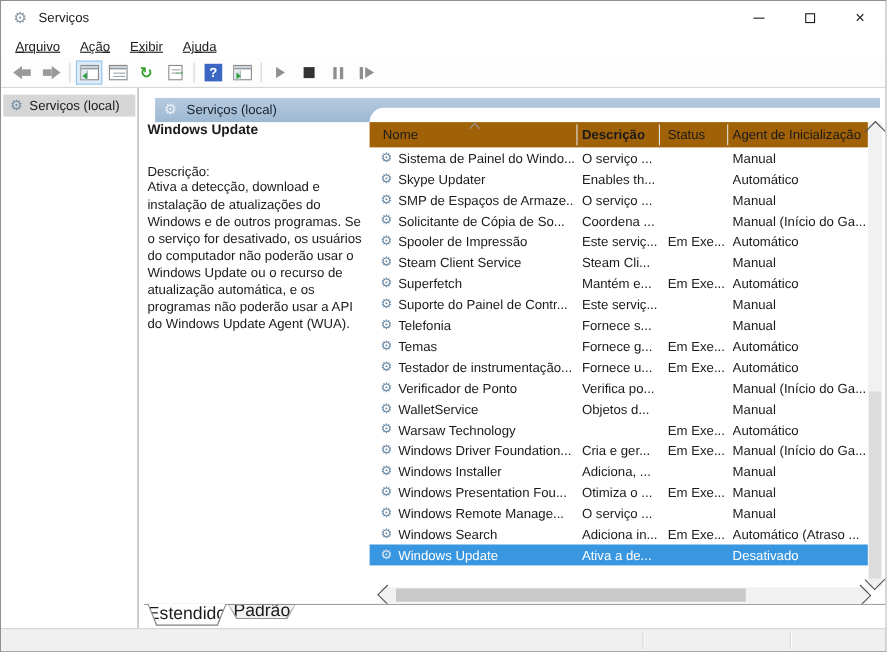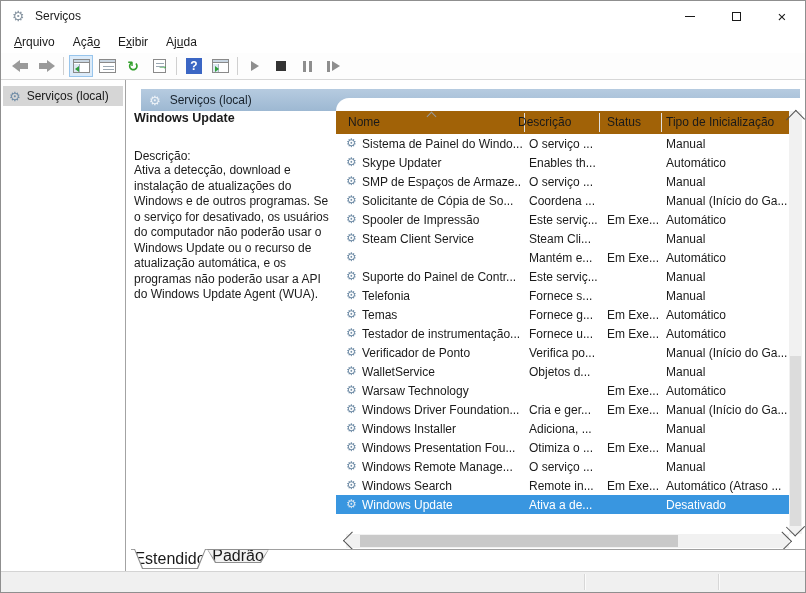--- a/index.html
+++ b/index.html
@@ -19,7 +19,7 @@
 
   
   .menubar { position:absolute; left:0; top:30px; width:100%; height:22px; background:#fff; display:flex; align-items:center; padding-left:4px; }
-  .menu-item { padding:2px 9px; cursor:default; }
+  .menu-item { padding:2px 9px; cursor:default;text-decoration:underline; }
   .menu-item u { text-decoration:underline; }
 
   

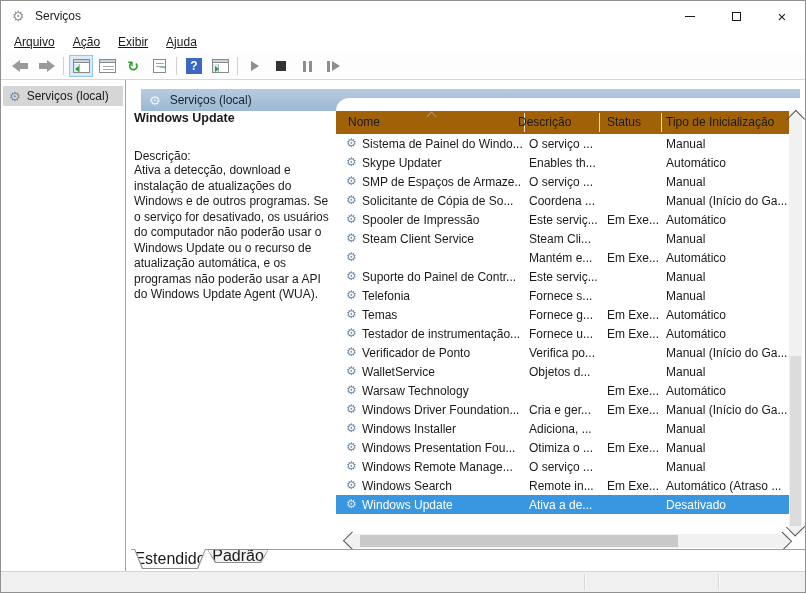--- a/index.html
+++ b/index.html
@@ -71,7 +71,7 @@
   .list-card { position:absolute; left:205px; top:18px; width:466px; height:450px; background:#fff; border-top-left-radius:13px; }
   .lheader { position:absolute; left:0; top:13px; width:453px; height:23px; background:#a16207; }
   .lheader .h { position:absolute; top:4px; font-size:12px; color:#1a1a1a; white-space:nowrap; }
-  .h-nome { left:12px; } .h-desc { left:182px; } .h-status { left:271px; } .h-tipo { left:330px; }
+  .h-nome { left:12px; } .h-desc { left:193px;font-weight:bold; } .h-status { left:271px; } .h-tipo { left:330px; }
   .hsep { position:absolute; top:2px; width:1px; height:19px; background:#e0e0e0; }
   .hs1 { left:188px; } .hs2 { left:263px; } .hs3 { left:325px; }
   .sort-chev { position:absolute; left:92px; top:2px; width:7px; height:7px; border-left:1px solid #9a9a9a; border-top:1px solid #9a9a9a; transform:rotate(45deg); }

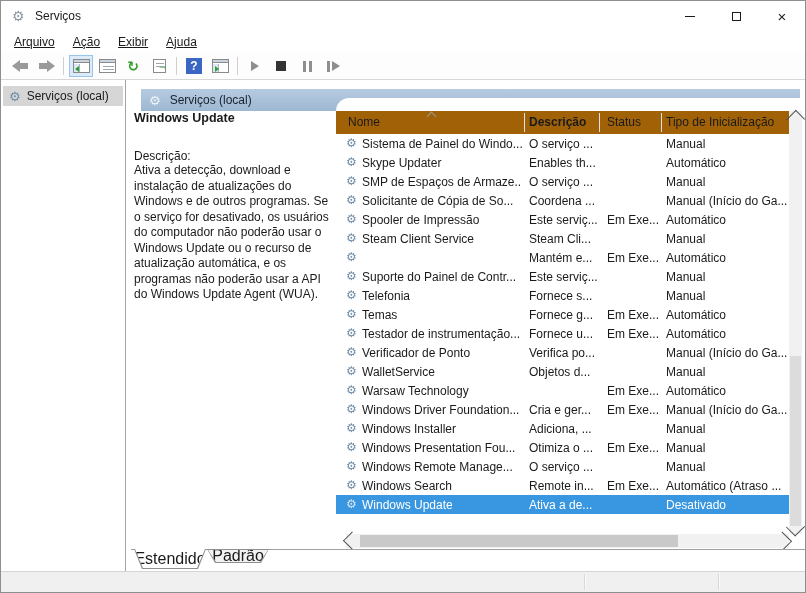--- a/index.html
+++ b/index.html
@@ -242,7 +242,7 @@
         <span class="hsep hs2"></span>
         <span class="h h-status">Status</span>
         <span class="hsep hs3"></span>
-        <span class="h h-tipo">Tipo de Inicialização</span>
+        <span class="h h-tipo">Agent de Inicialização</span>
       </div>
 
       <div class="rows" id="rows">

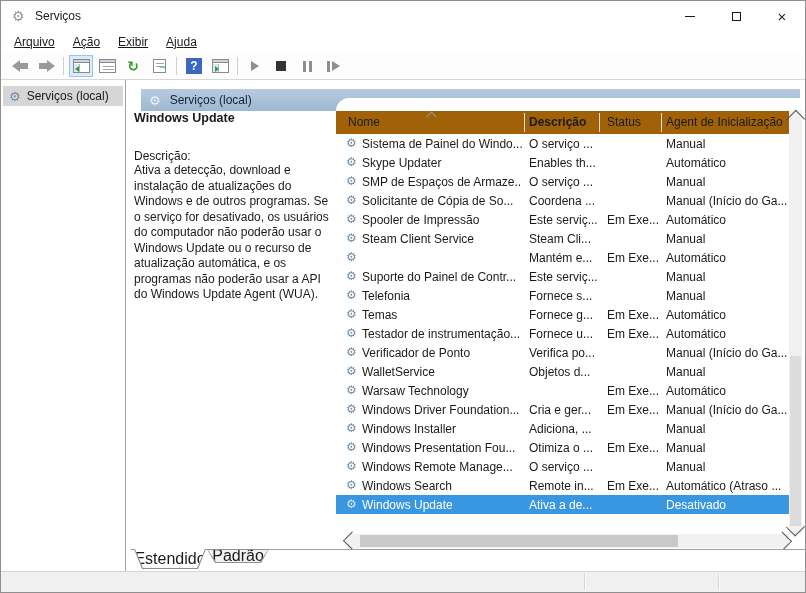--- a/index.html
+++ b/index.html
@@ -296,6 +296,7 @@
 
         <div class="trow">
           <span class="cgear">⚙</span>
+          <span class="c-name">Superfetch</span>
           <span class="c-desc">Mantém e...</span>
           <span class="c-status">Em Exe...</span>
           <span class="c-startup">Automático</span>

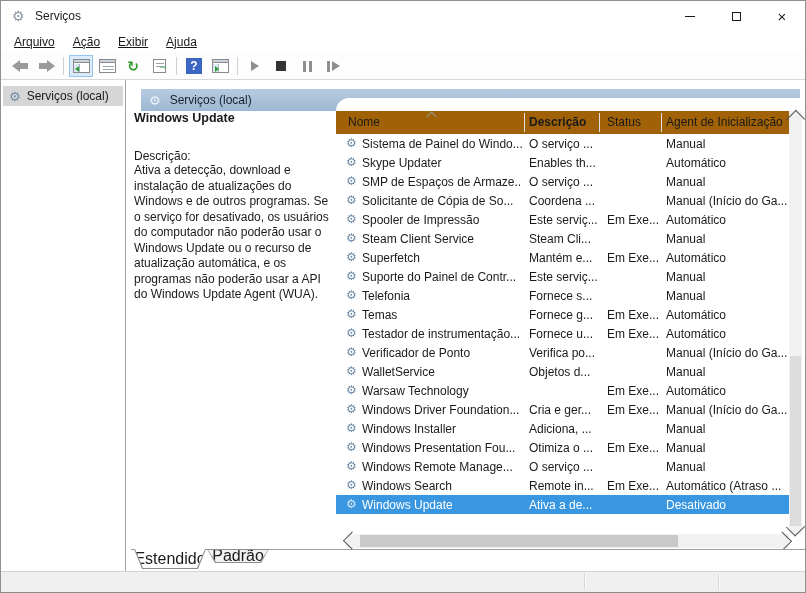--- a/index.html
+++ b/index.html
@@ -393,7 +393,7 @@
         <div class="trow">
           <span class="cgear">⚙</span>
           <span class="c-name">Windows Search</span>
-          <span class="c-desc">Remote in...</span>
+          <span class="c-desc">Adiciona in...</span>
           <span class="c-status">Em Exe...</span>
           <span class="c-startup">Automático (Atraso ...</span>
         </div>

